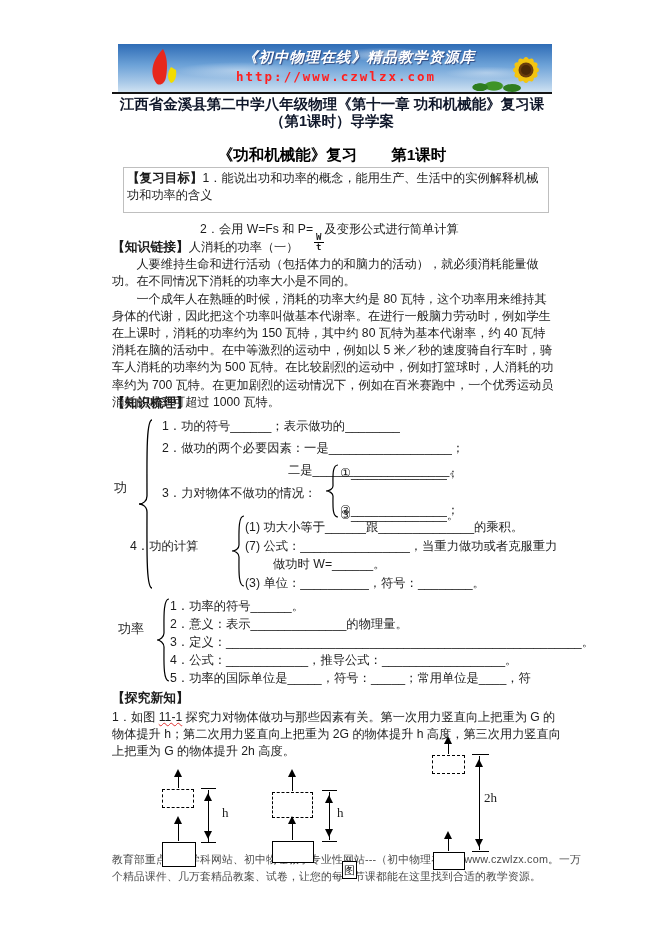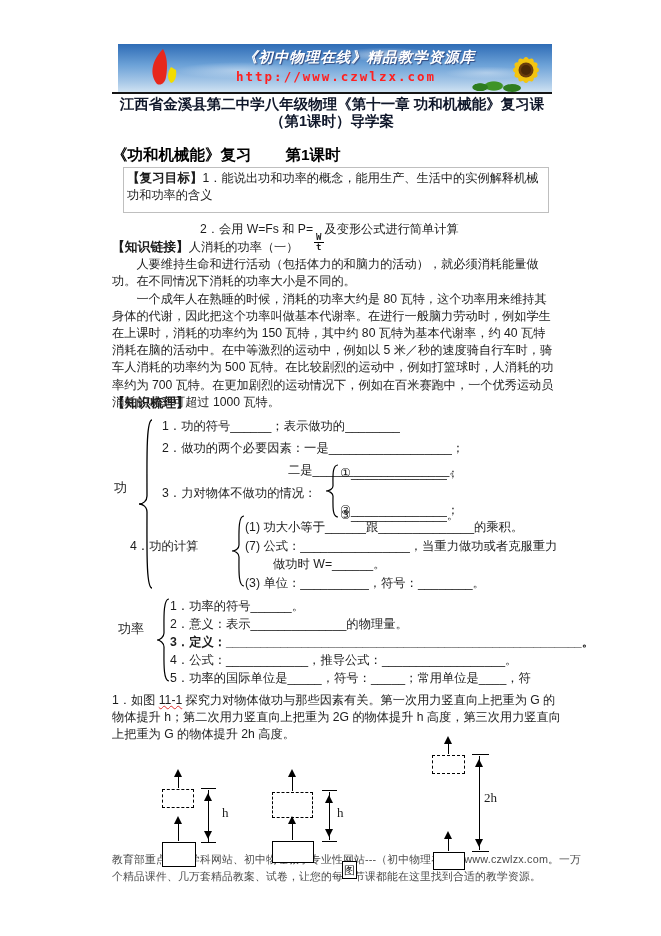--- a/index.html
+++ b/index.html
@@ -31,7 +31,7 @@
   .main-title { position:absolute; left:98px; top:96px; width:468px; text-align:center;
     font-size:14.5px; font-weight:bold; line-height:17px; }
   .main-title .t2 { display:block; }
-  .doc-title { position:absolute; left:112px; top:145px; width:440px; 
+  .doc-title { position:absolute; left:112px; top:145px; width:440px; text-align:center;
     font-size:15.5px; font-weight:bold; color:#000; }
   .doc-title .sess { margin-left:34px; }
 

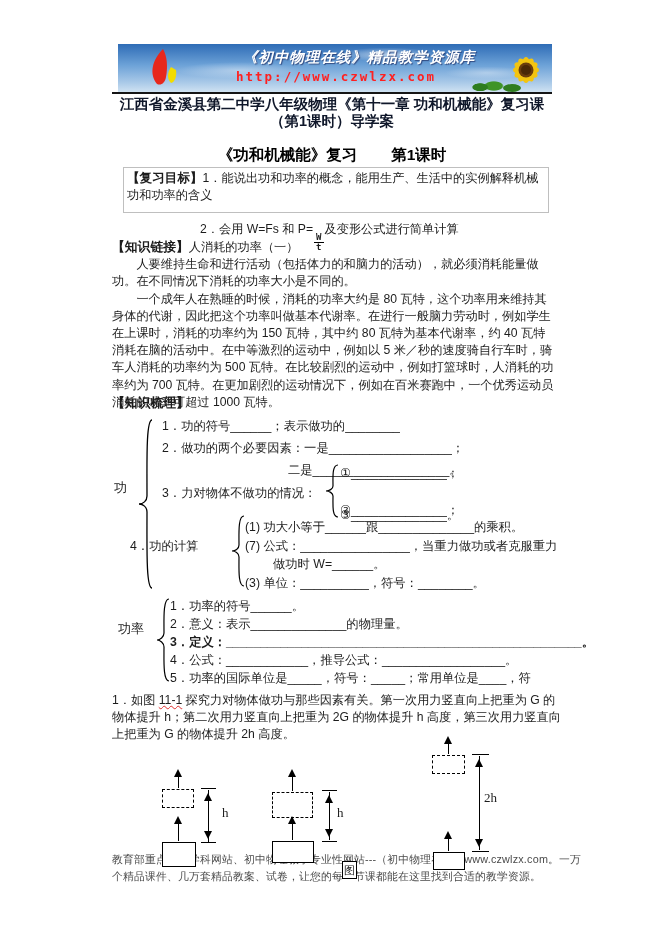--- a/index.html
+++ b/index.html
@@ -172,7 +172,7 @@
     </svg>
     <div class="tl" style="left:58px;top:181px;">1．功率的符号______。</div>
     <div class="tl" style="left:58px;top:199px;">2．意义：表示______________的物理量。</div>
-    <div class="tl" style="left:58px;top:217px;font-weight:bold;">3．定义：____________________________________________________。</div>
+    <div class="tl" style="left:58px;top:217px;">3．定义：____________________________________________________。</div>
     <div class="tl" style="left:58px;top:235px;">4．公式：____________，推导公式：__________________。</div>
     <div class="tl" style="left:58px;top:253px;">5．功率的国际单位是_____，符号：_____；常用单位是____，符</div>
   </div>

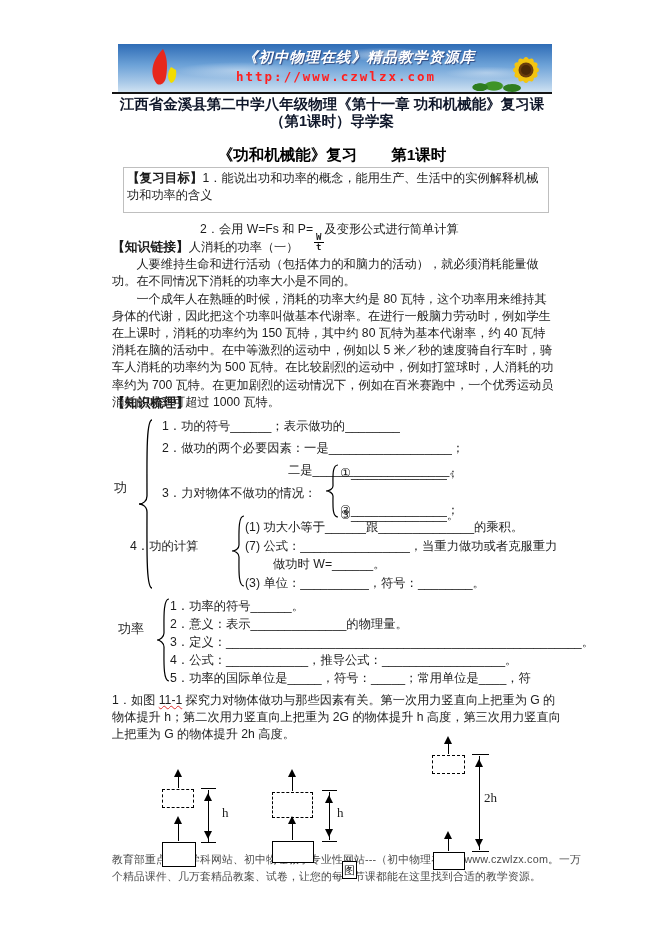--- a/index.html
+++ b/index.html
@@ -178,6 +178,7 @@
   </div>
 
   <div class="explore">
+    <div class="sec-label">【探究新知】</div>
     <div class="explore-intro">
       <span>1．如图 </span><span class="wavy">11-1</span><span> 探究力对物体做功与那些因素有关。第一次用力竖直向上把重为 G 的物体提升 h；第二次用力竖直向上把重为 2G 的物体提升 h 高度，第三次用力竖直向上把重为 G 的物体提升 2h 高度。</span>
     </div>

